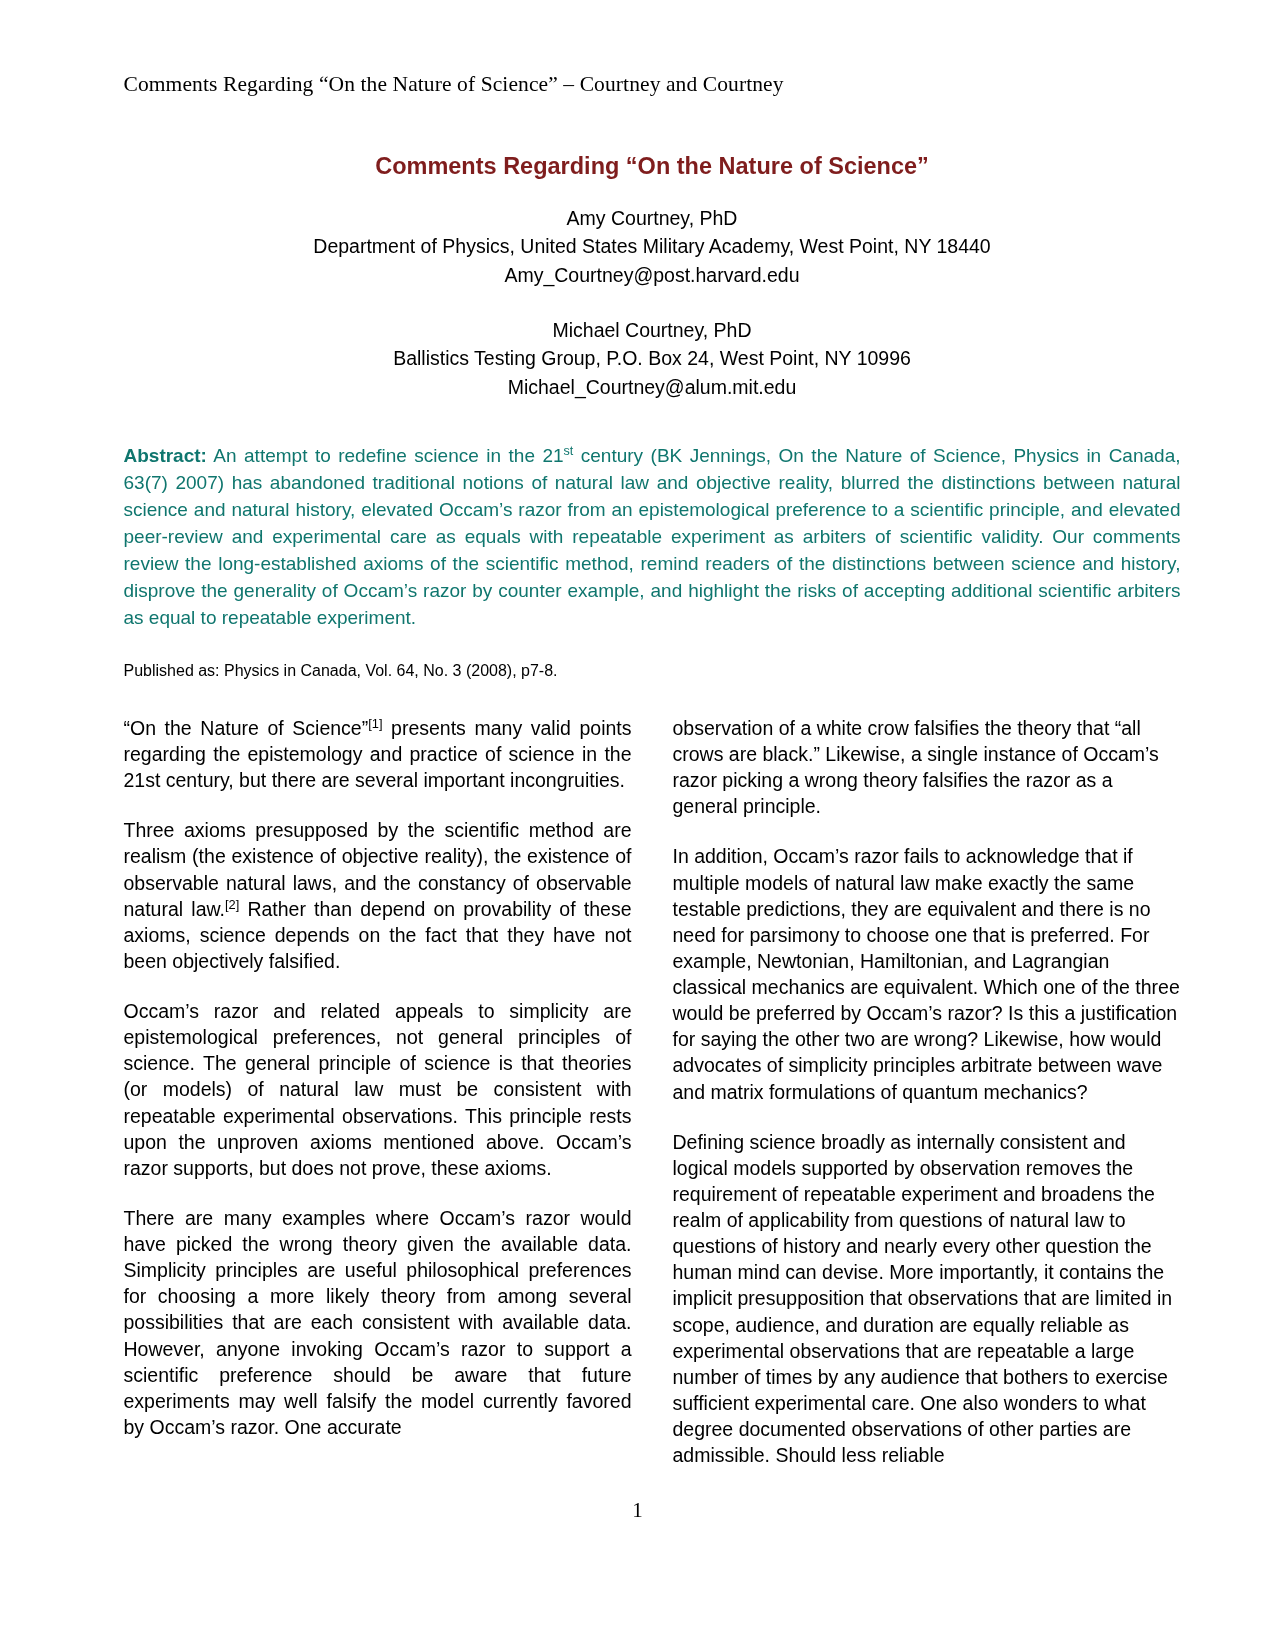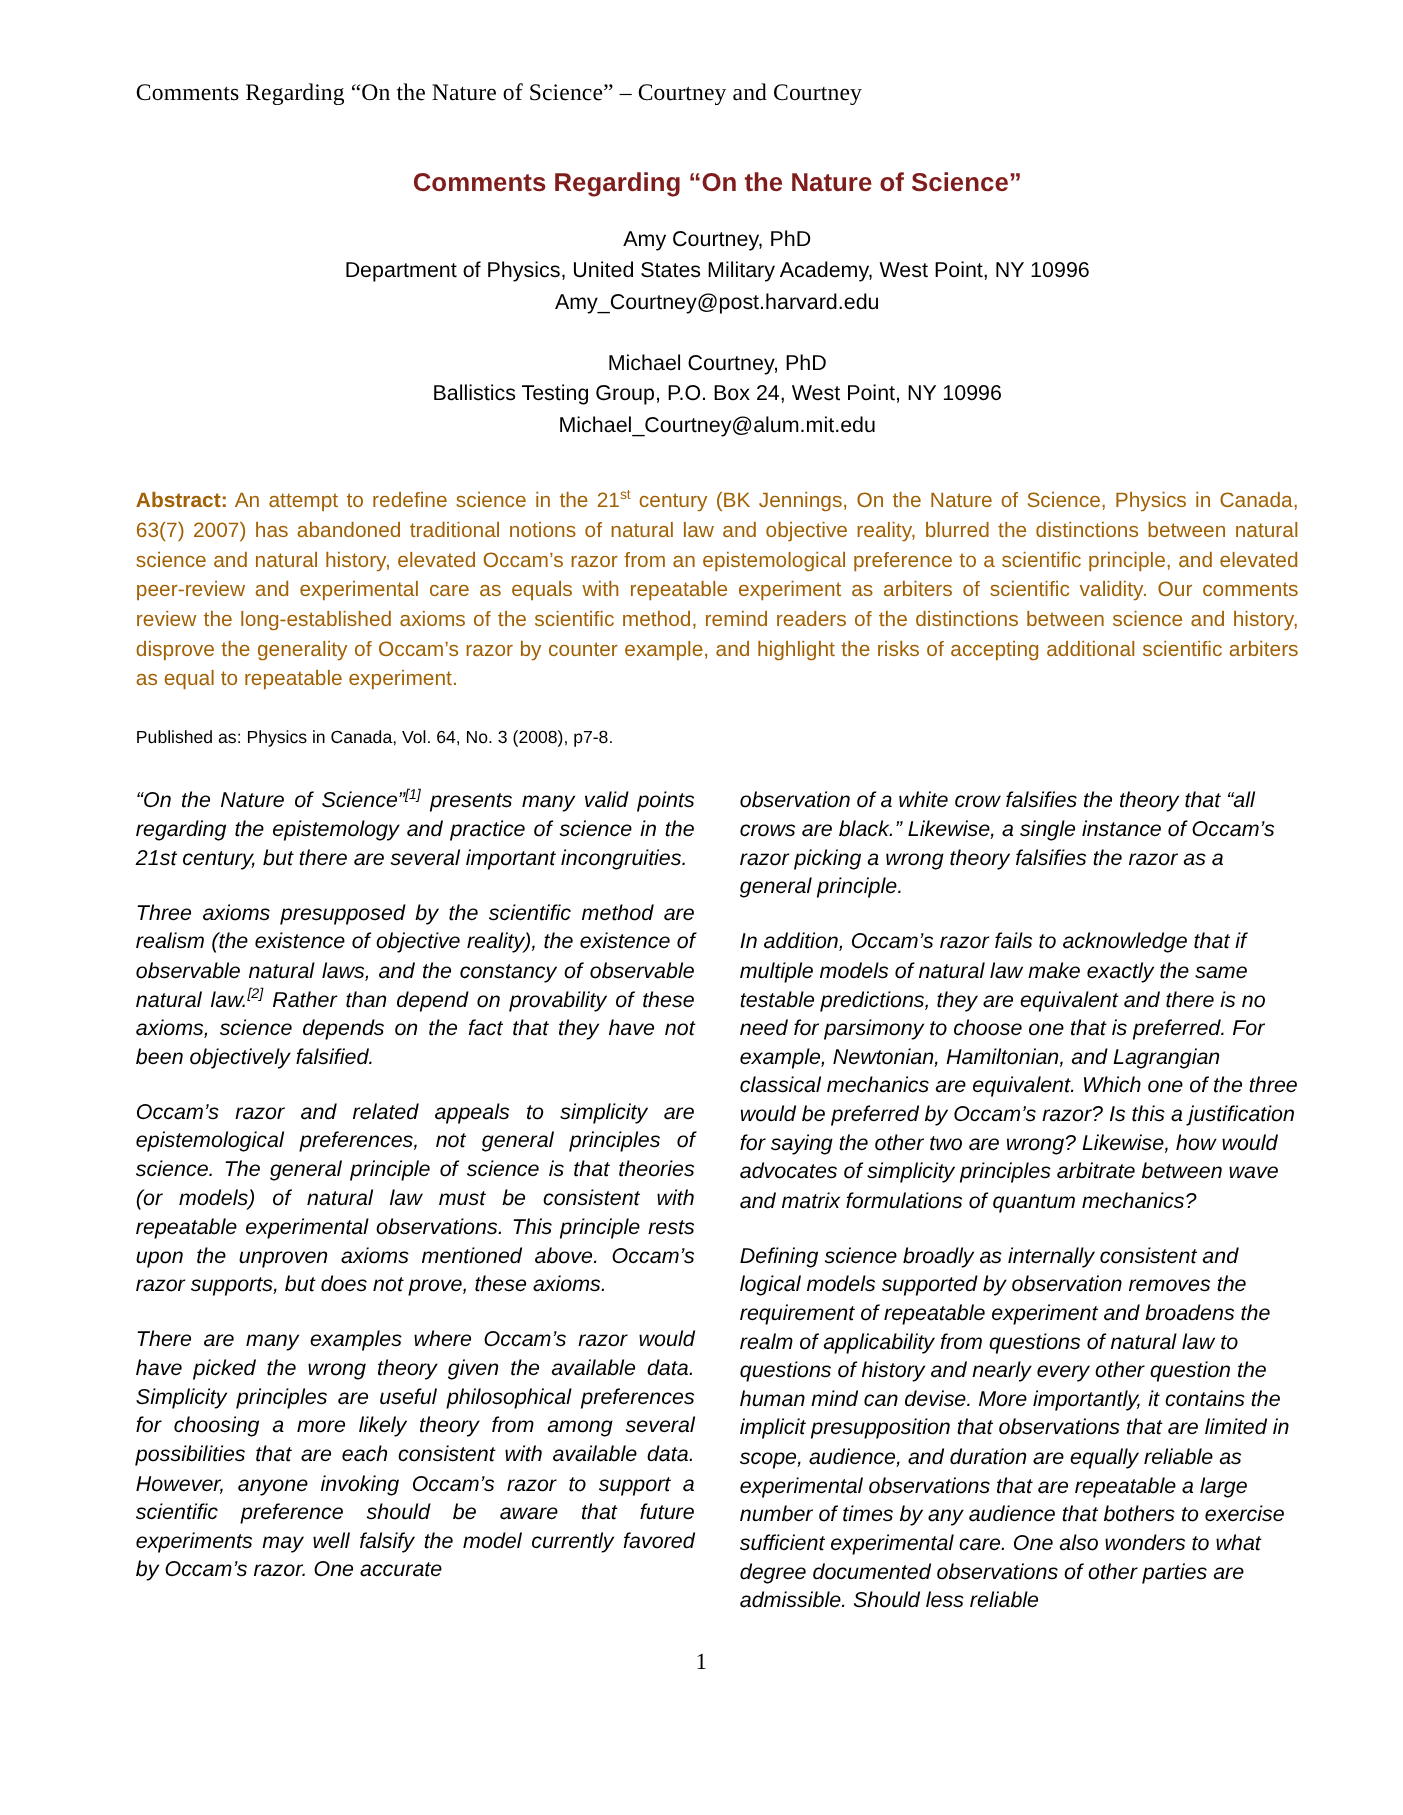--- a/index.html
+++ b/index.html
@@ -133,7 +133,7 @@
 
     <div class="author-block first">
       <span class="author-line">Amy Courtney, PhD</span>
-      <span class="author-line">Department of Physics, United States Military Academy, West Point, NY 10996</span>
+      <span class="author-line">Department of Physics, United States Military Academy, West Point, NY 18440</span>
       <span class="author-line">Amy_Courtney@post.harvard.edu</span>
     </div>
 

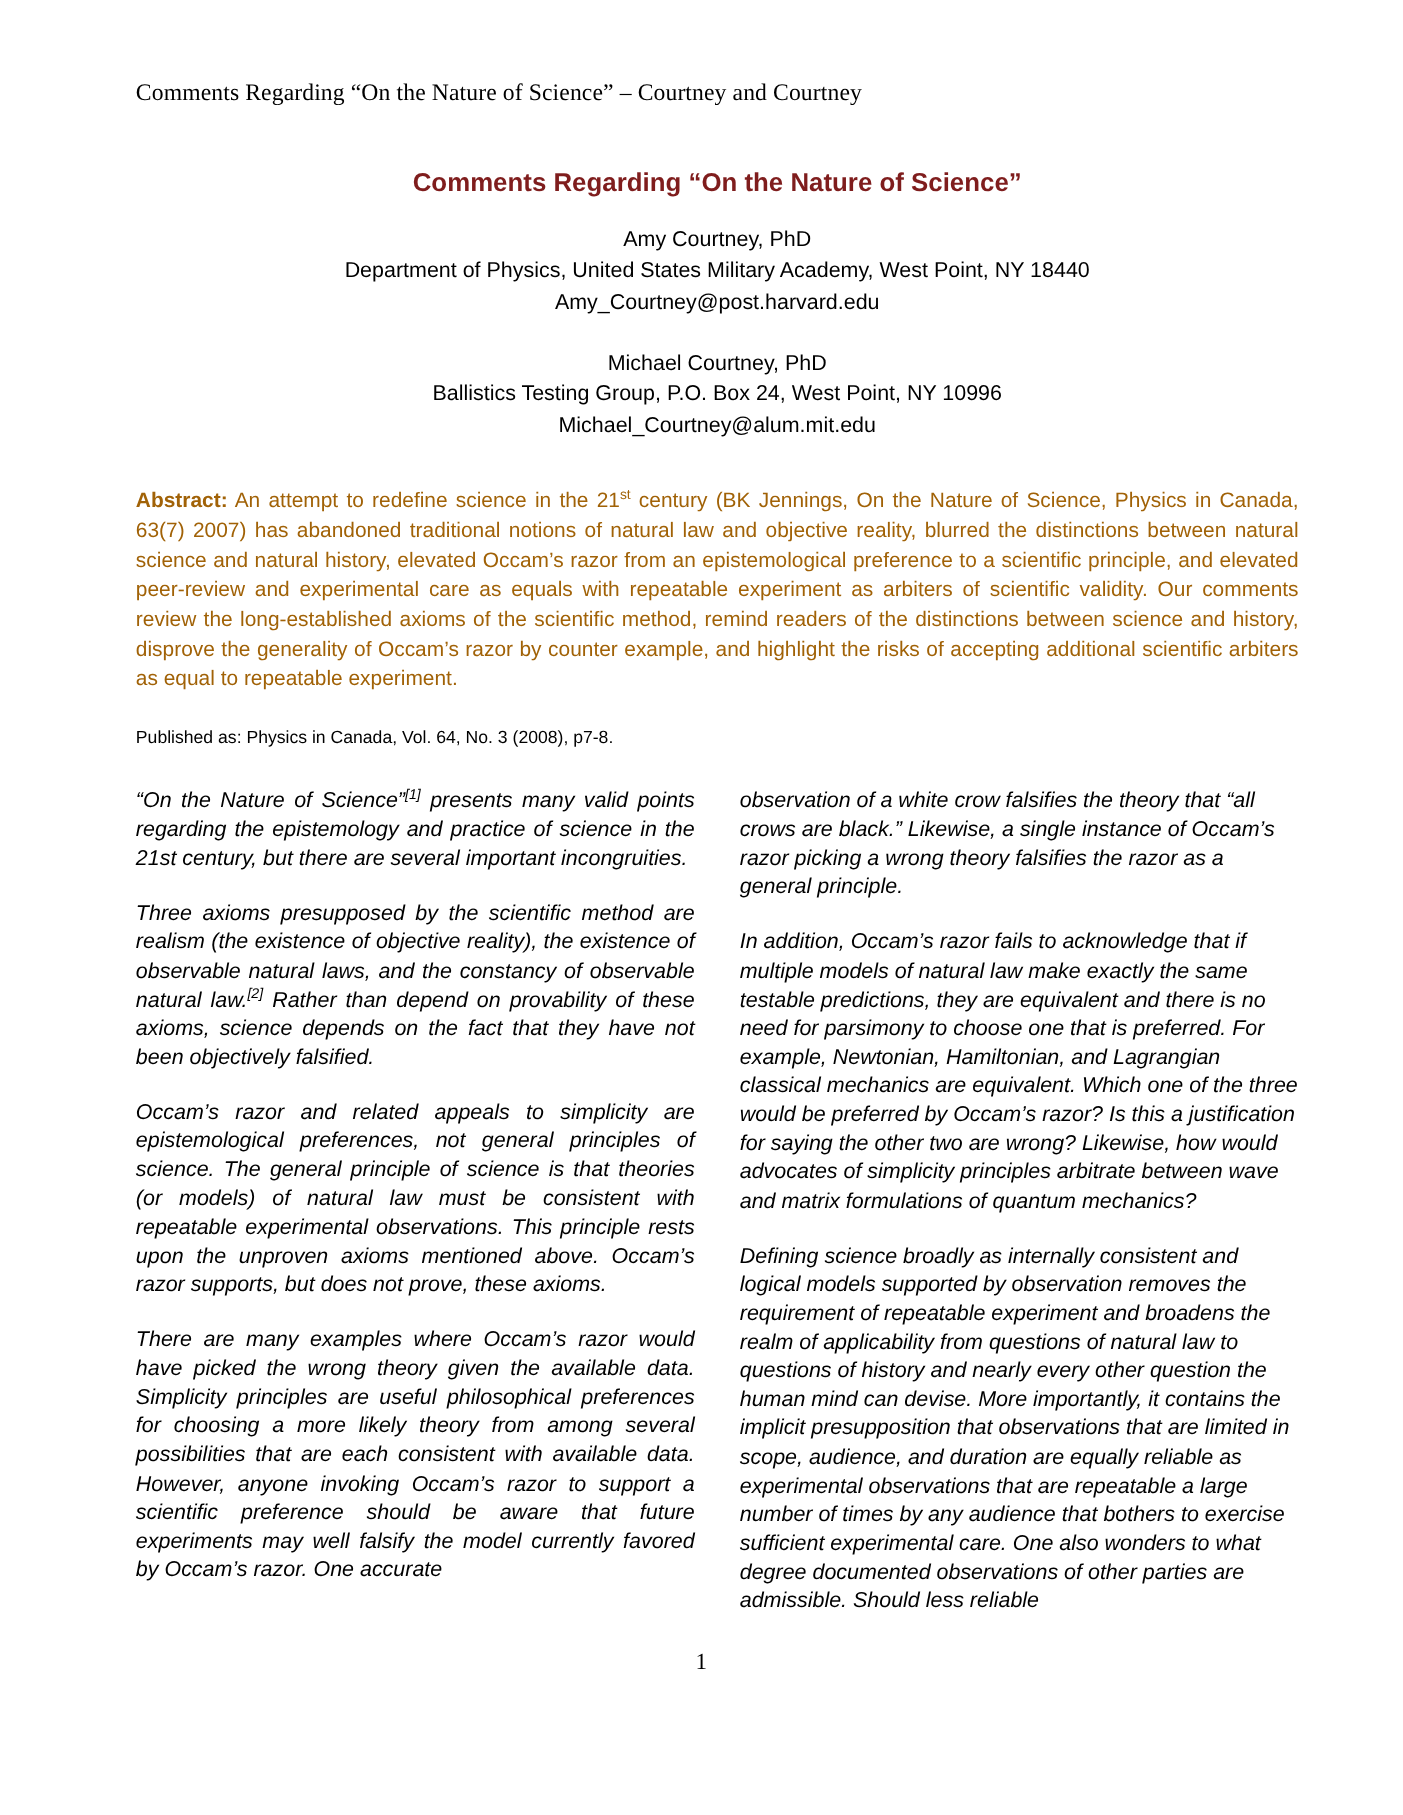--- a/index.html
+++ b/index.html
@@ -63,7 +63,7 @@
   .abstract {
     font-family: "Liberation Sans", sans-serif;
     font-size: 19px;
-    color: #a16207;
+    color: #0f766e;
     text-align: justify;
     line-height: 1.42;
     margin-top: 42px;

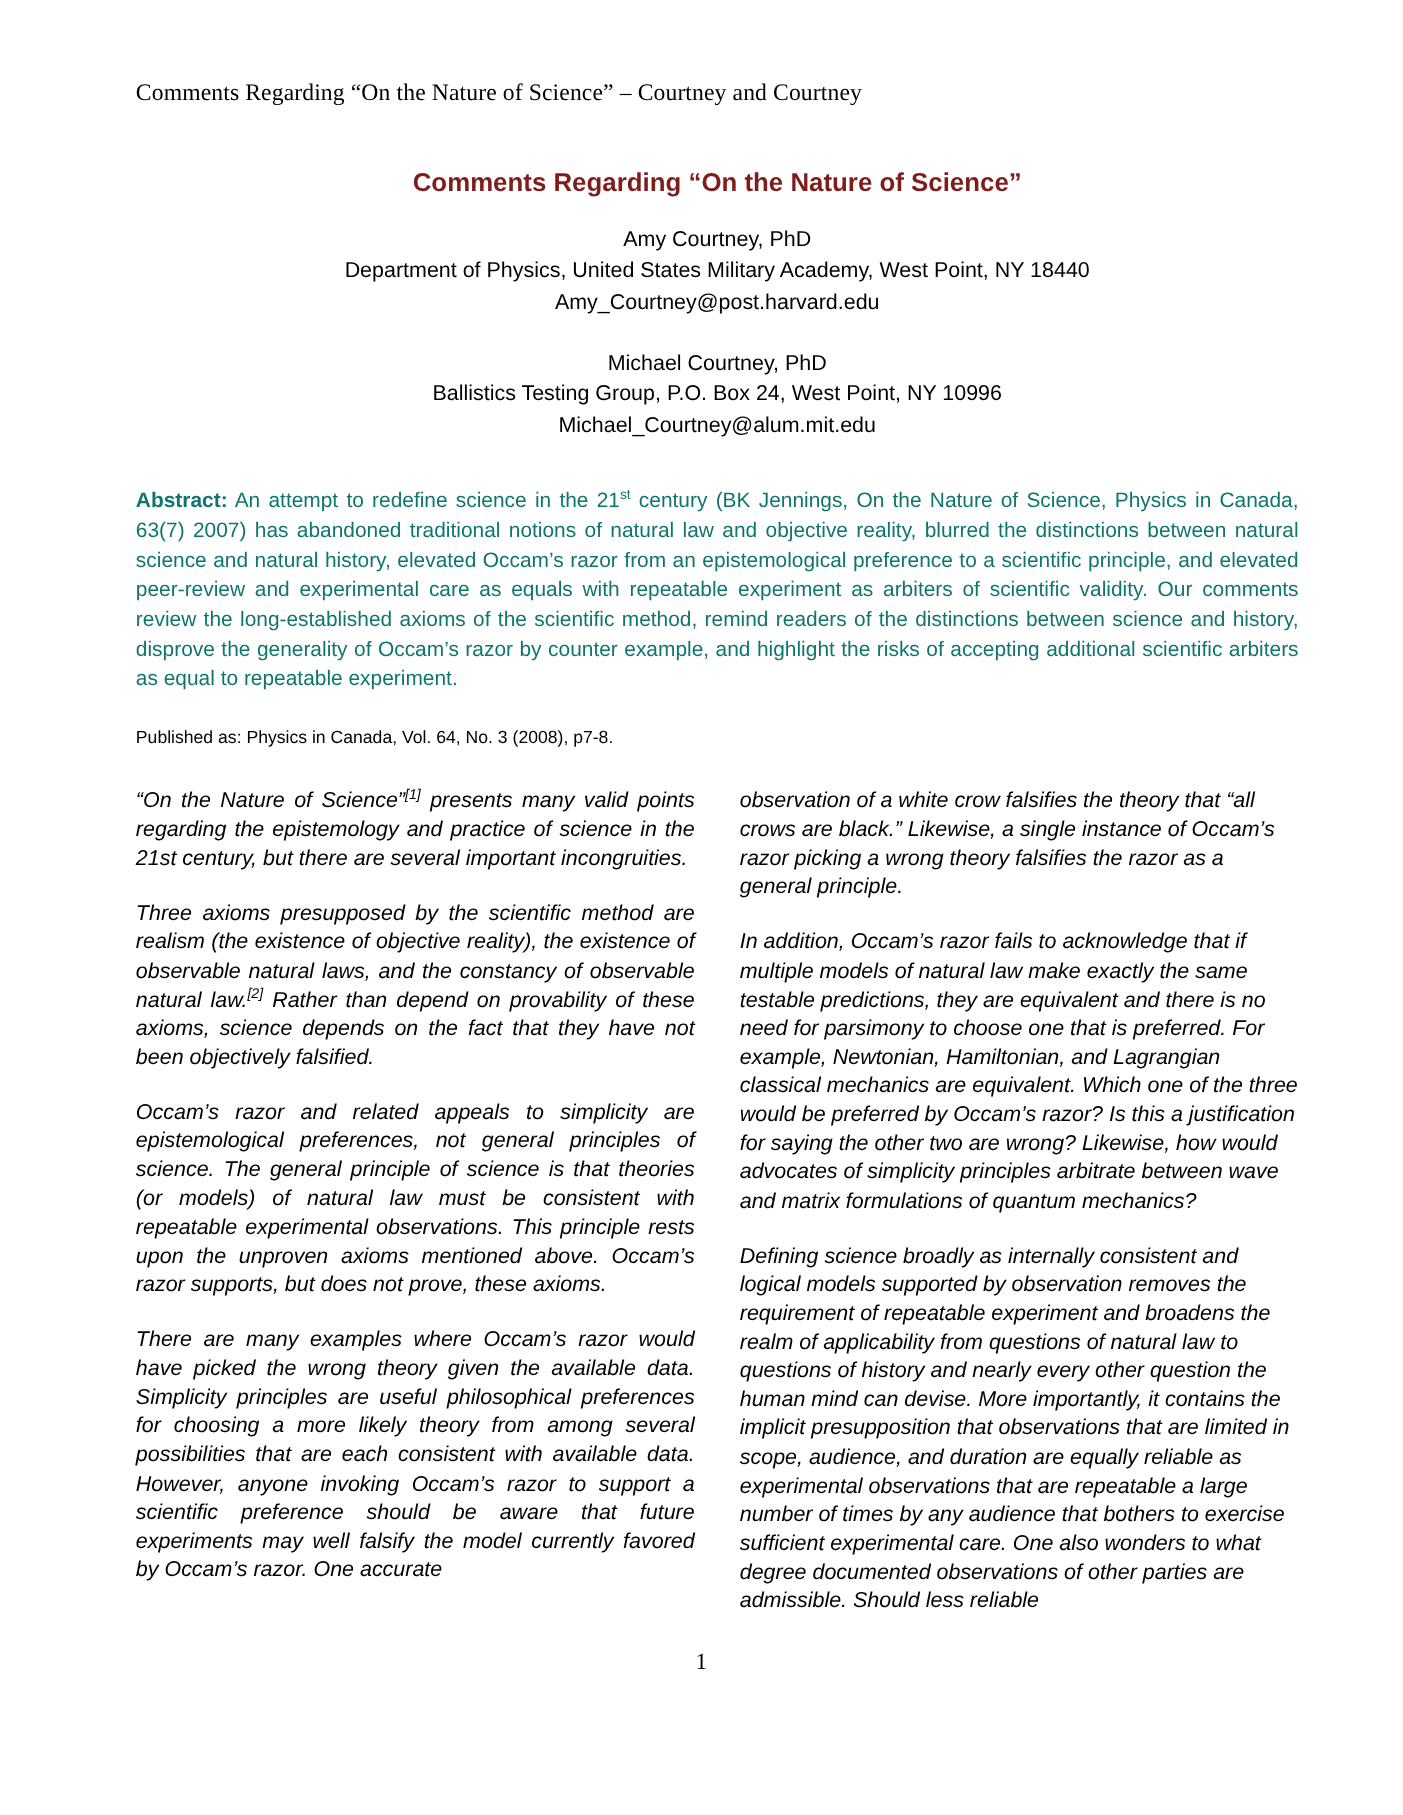--- a/index.html
+++ b/index.html
@@ -104,7 +104,6 @@
 
   .column p {
     margin: 0 0 24px 0;
-    font-style: italic;
   }
   .column p:last-child { margin-bottom: 0; }
 

